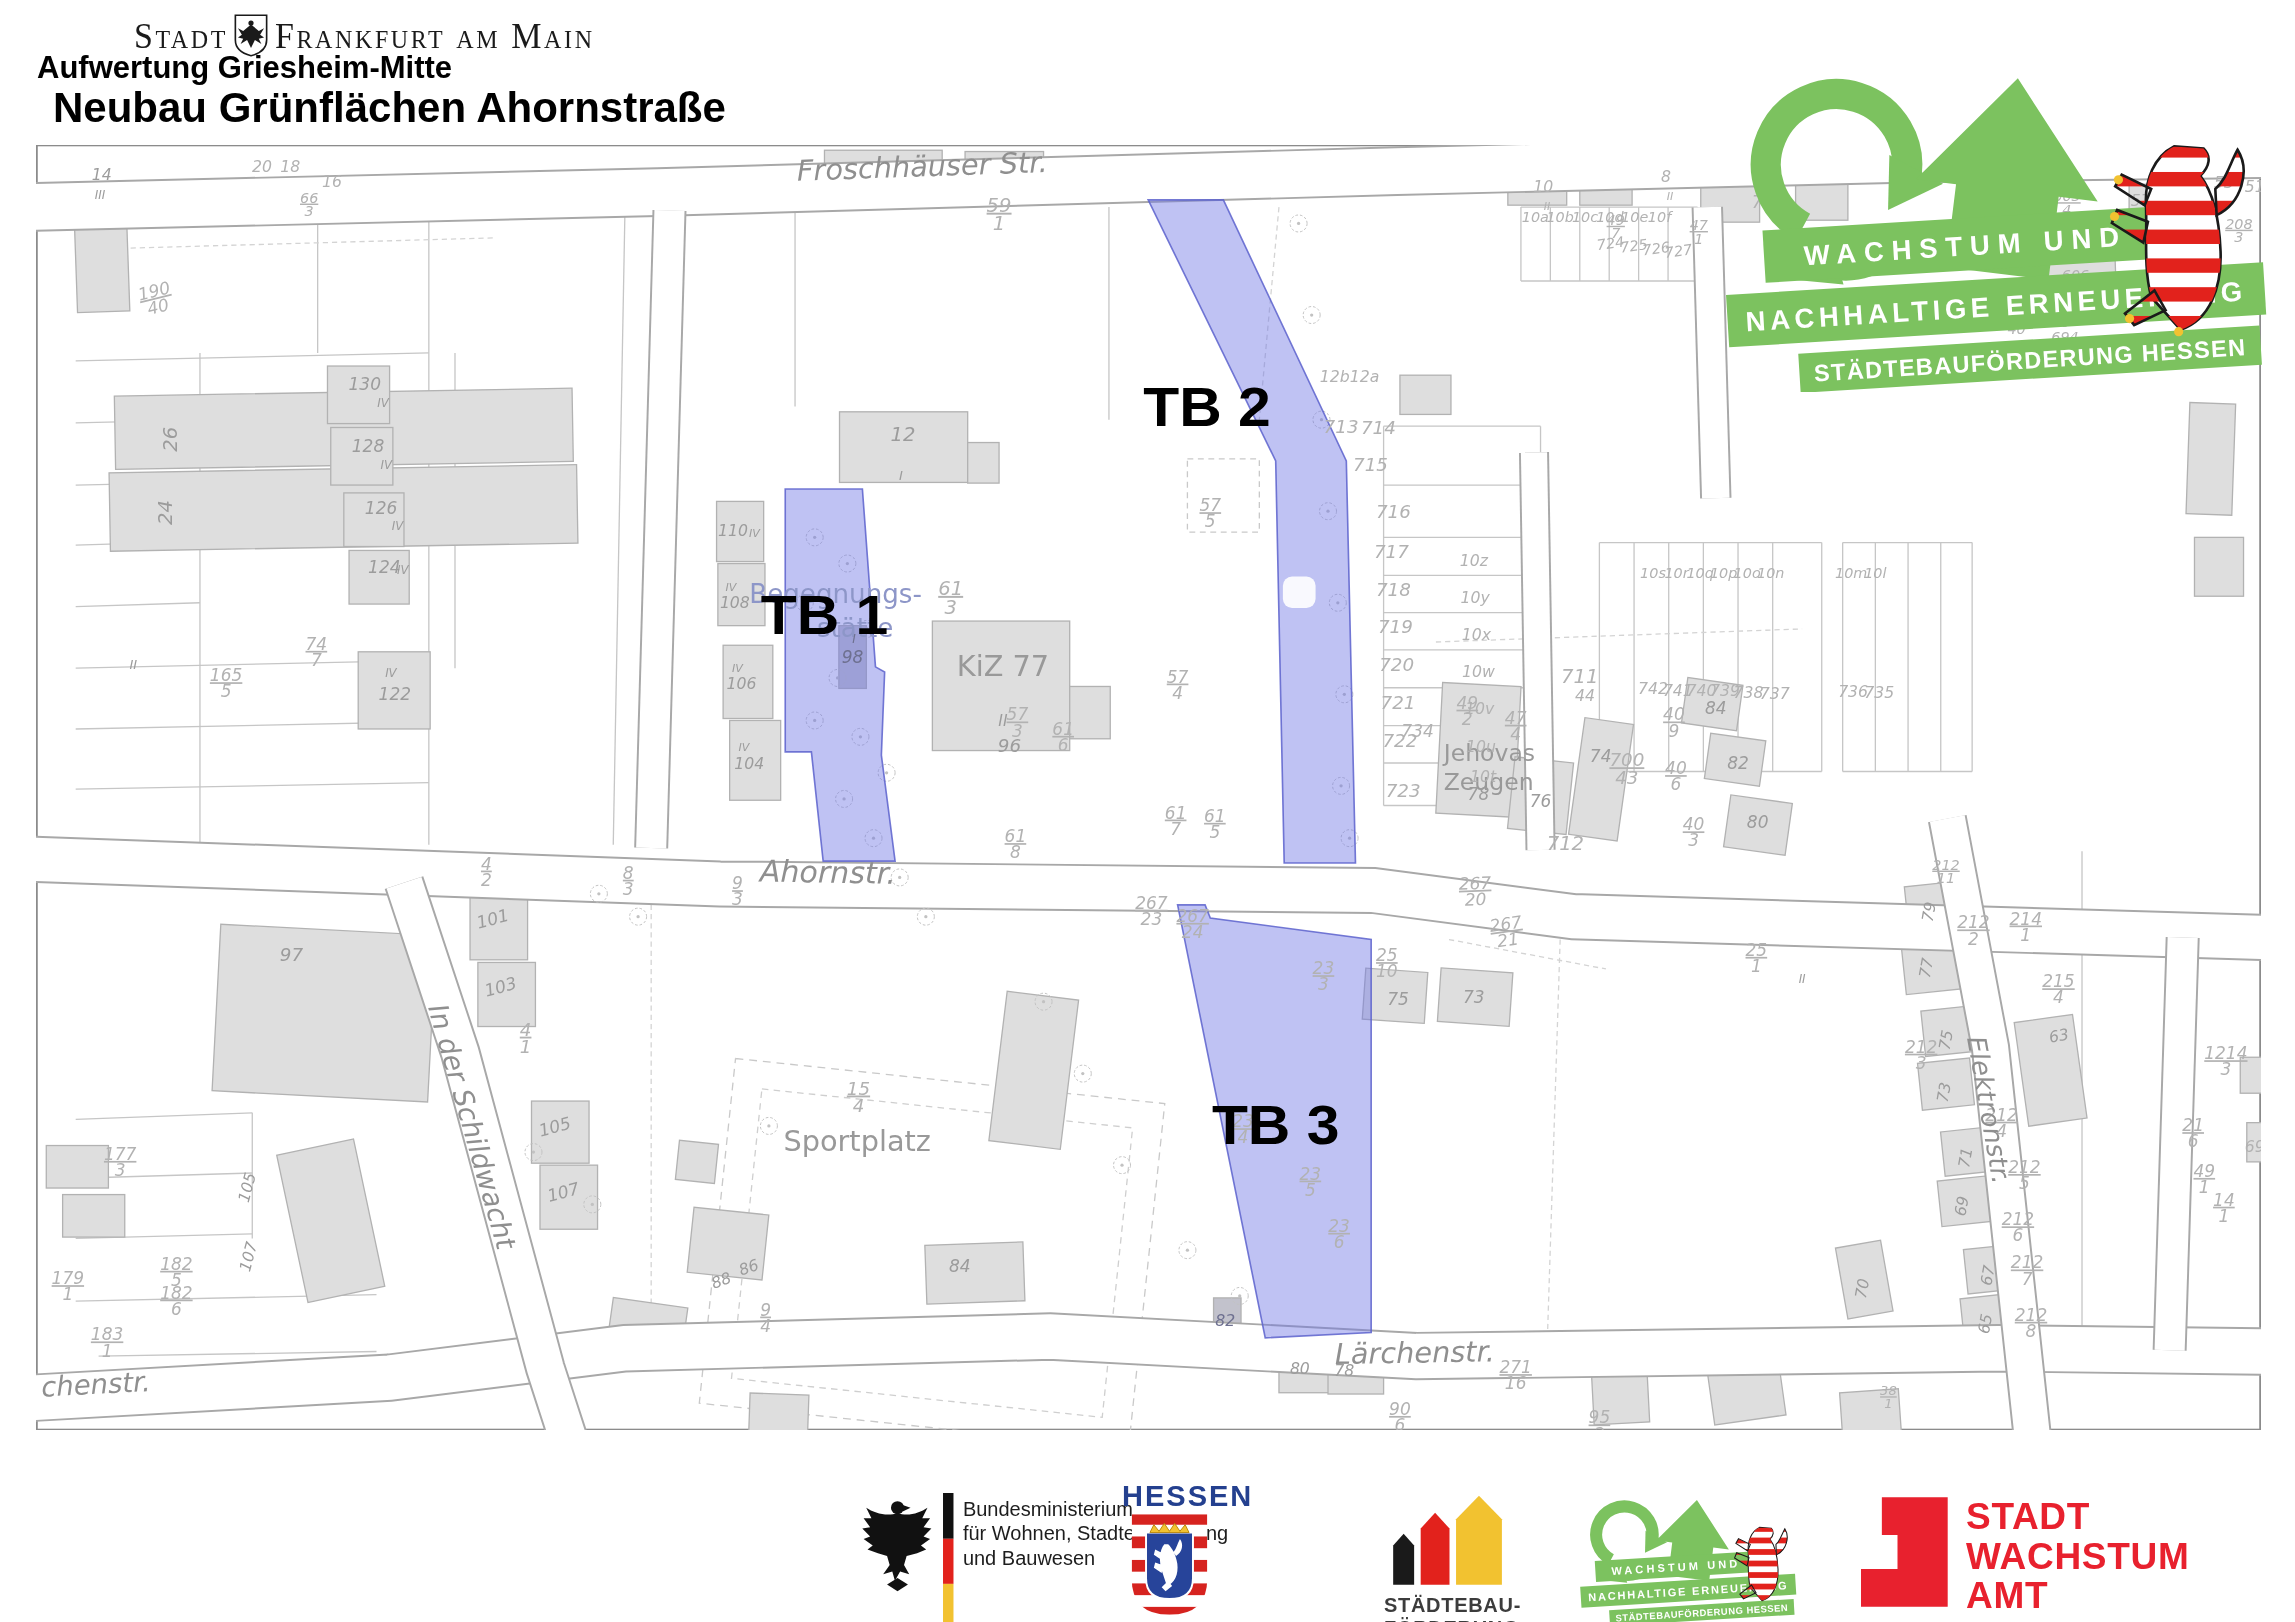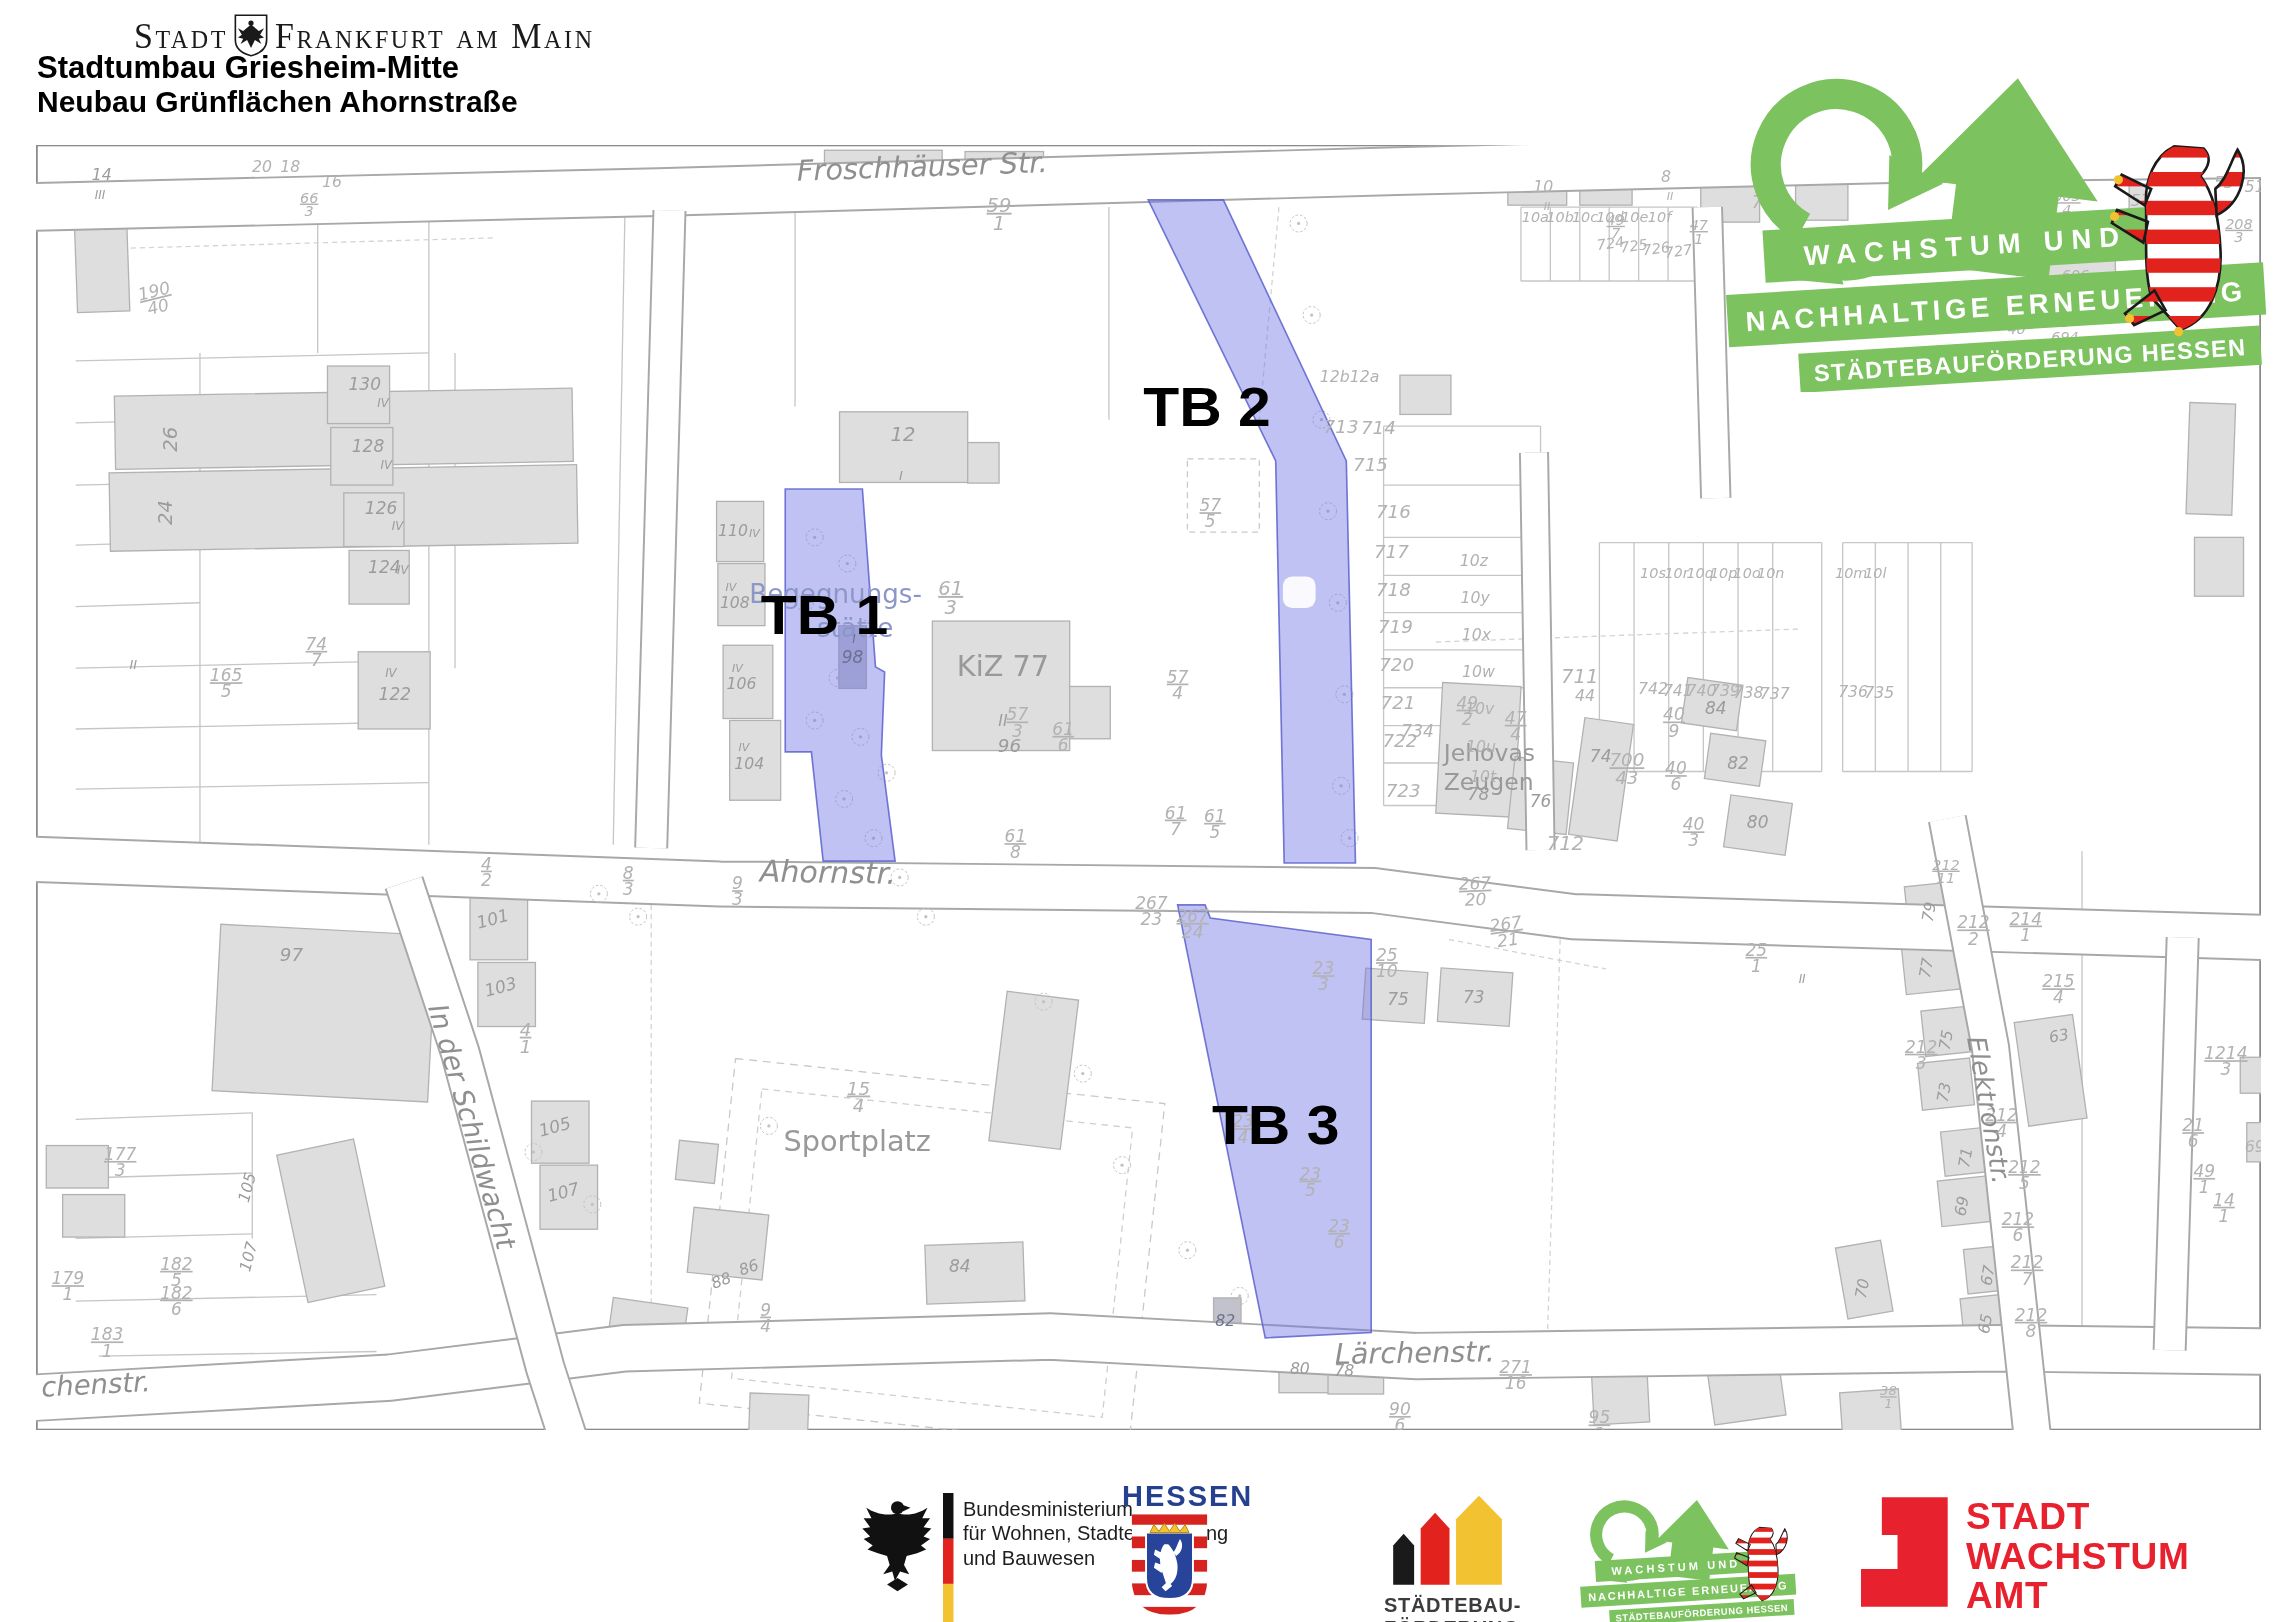--- a/index.html
+++ b/index.html
@@ -48,7 +48,7 @@
 </div>
 
 <div class="abs" id="title-block">
-  <div id="title-line1">Stadtumbau Griesheim-Mitte</div>
+  <div id="title-line1">Aufwertung Griesheim-Mitte</div>
   <div id="title-line2">Neubau Grünflächen Ahornstraße</div>
 </div>
 <div class="abs" id="subtitle">

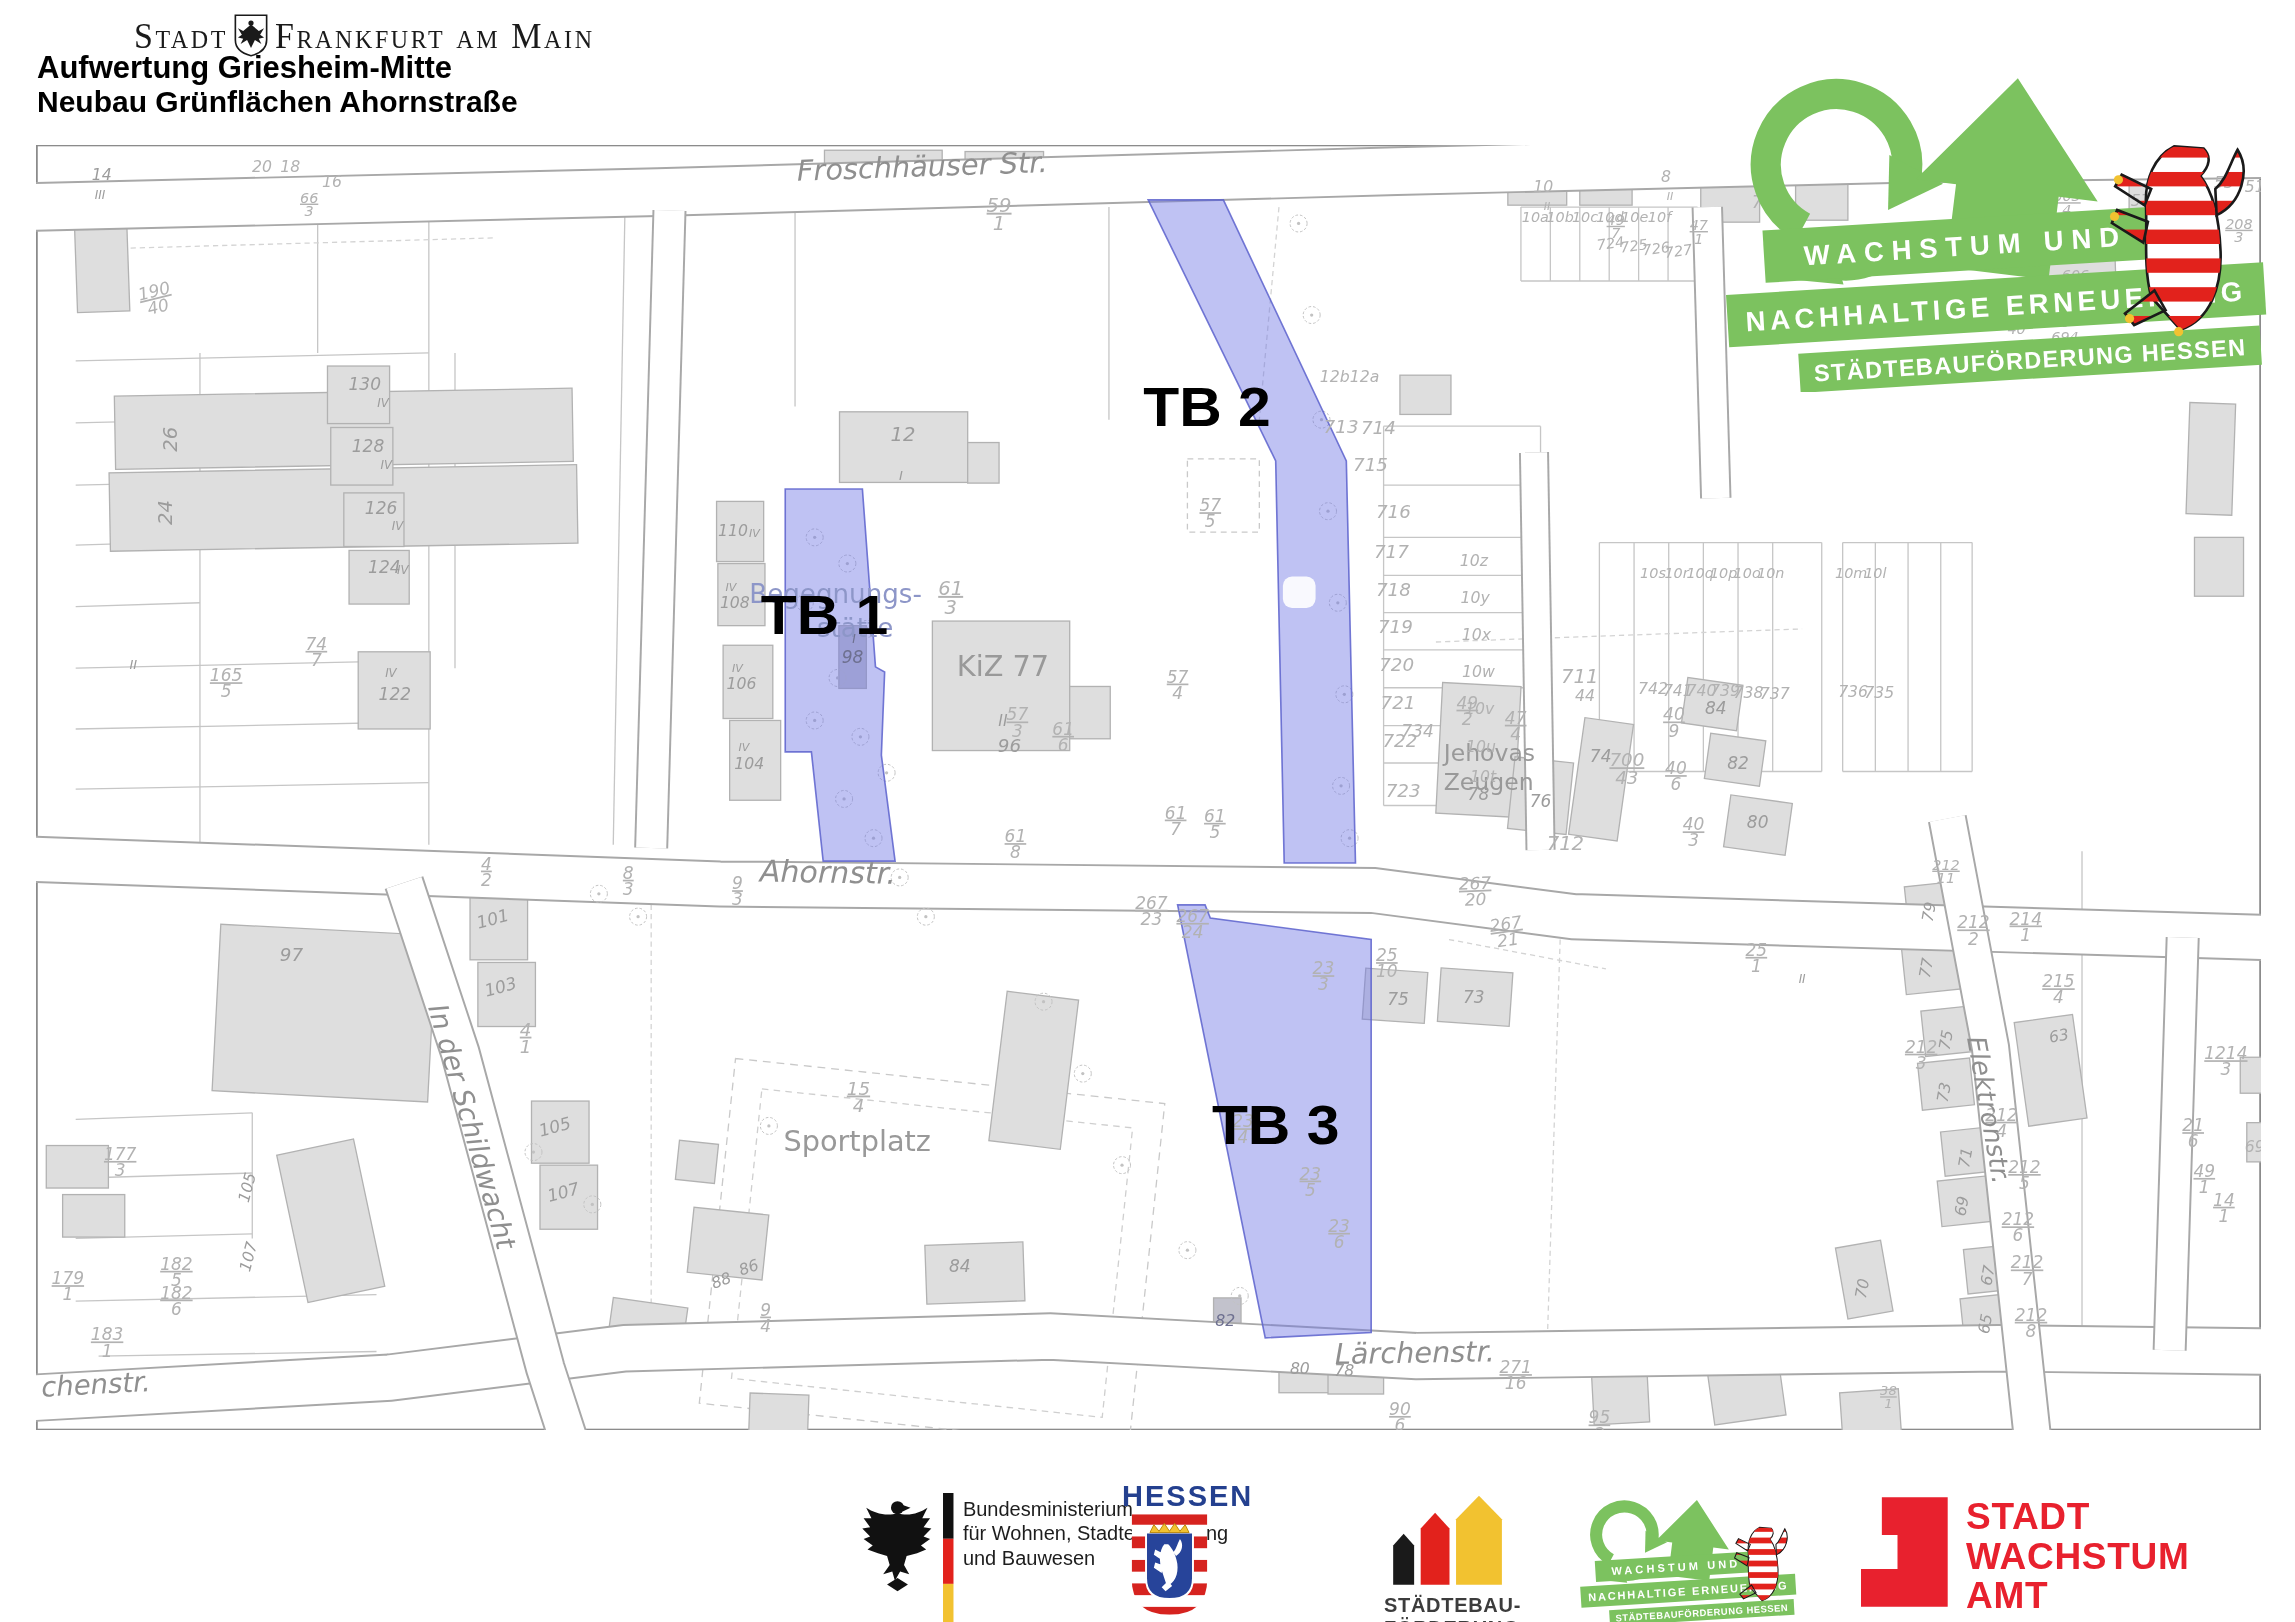--- a/index.html
+++ b/index.html
@@ -11,7 +11,7 @@
   #city-logo .word{transform:scaleY(1.05);}
   #title-block{left:37px;top:52px;color:#000;}
   #title-line1{font-size:31px;font-weight:bold;line-height:1.05;}
-  #title-line2{font-size:30px;font-weight:bold;line-height:1.1;}
+  #title-line2{font-size:42px;font-weight:bold;line-height:1.1;margin-left:16px;}
   #subtitle{left:37px;top:150px;font-size:19.6px;font-weight:bold;color:#111;line-height:1.25;}
   
   #map-wrap{left:36px;top:145px;width:2225px;height:1285px;}

